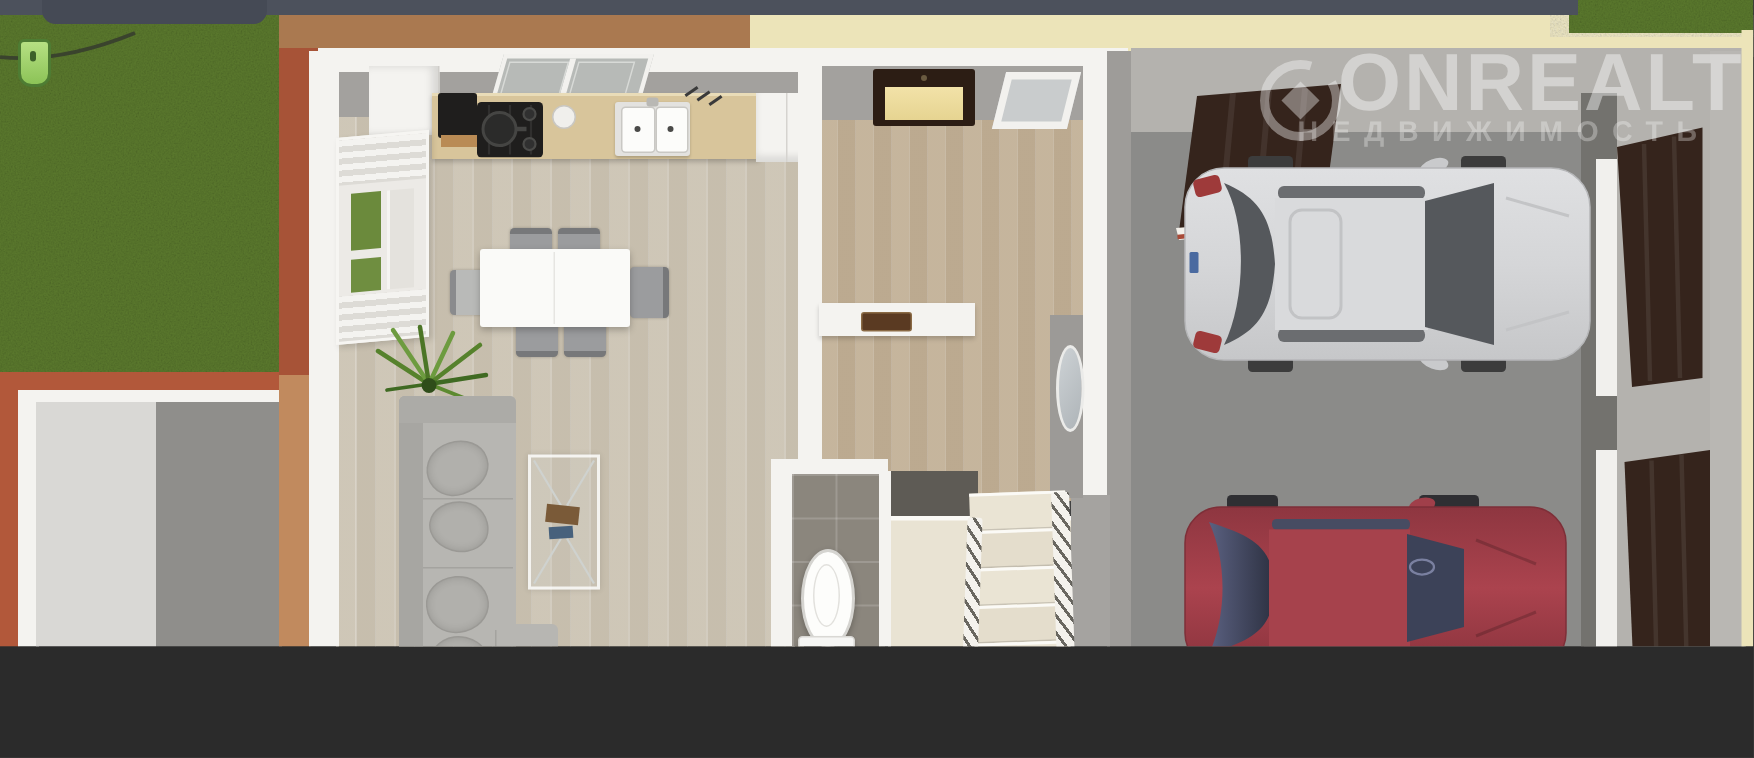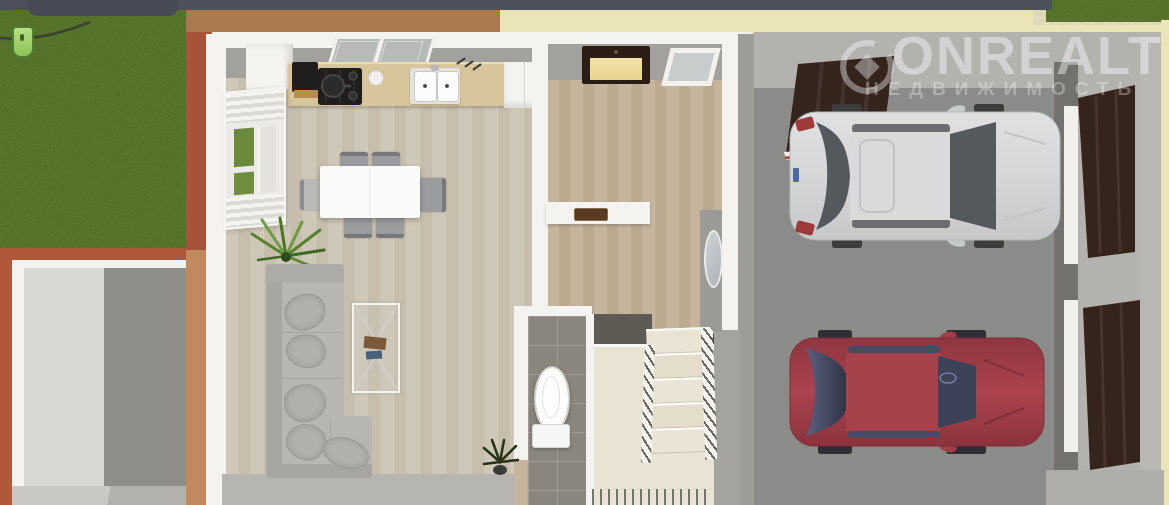--- a/index.html
+++ b/index.html
@@ -3,7 +3,7 @@
 <meta charset="utf-8">
 <style>
   html,body{margin:0;padding:0;background:#2b2b2b;font-family:"Liberation Sans",sans-serif;}
-  .stage{position:relative;width:1169px;height:505px;overflow:hidden;background:#404040;}
+  .stage{position:relative;width:1169px;height:431px;overflow:hidden;background:#404040;}
   .abs{position:absolute;}
   
   .grass{background-color:var(--c-grass);}

